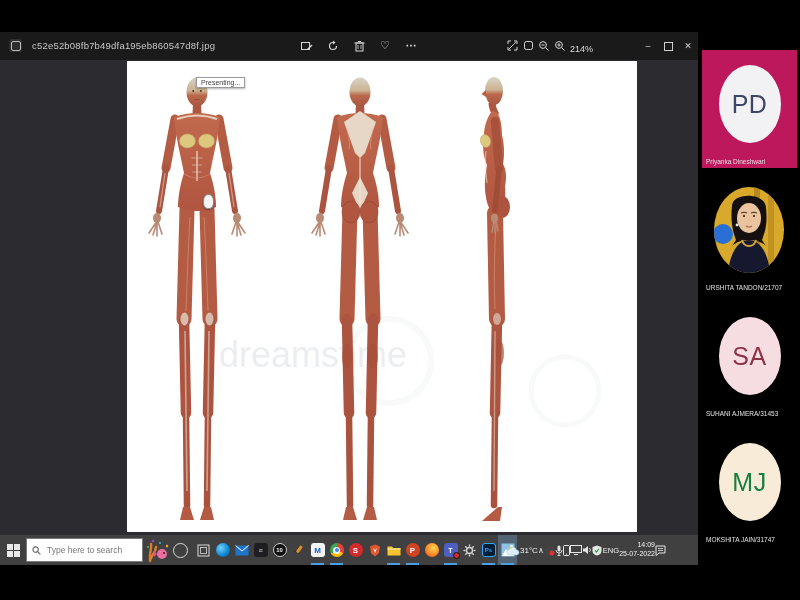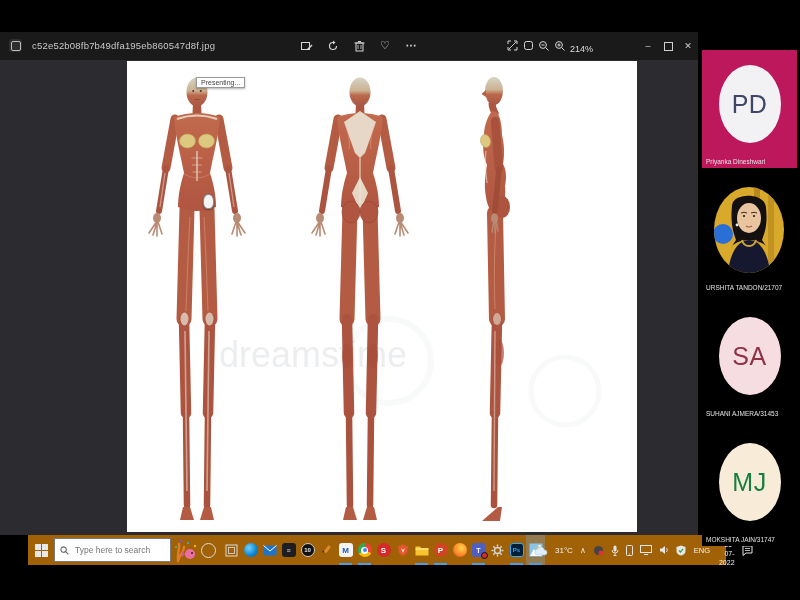--- a/index.html
+++ b/index.html
@@ -31,7 +31,7 @@
           border:1px solid #8a8a8a;border-radius:45% 45% 40% 40%;box-shadow:0 1px 2px rgba(0,0,0,.35);}
 
   
-  .taskbar{position:absolute;left:0;top:535px;width:698px;height:30px;background:#a16207;margin-left:28px;}
+  .taskbar{position:absolute;left:0;top:535px;width:698px;height:30px;background:#404040;}
   .start{position:absolute;left:0;top:0;width:26px;height:30px;display:flex;align-items:center;justify-content:center;}
   .winlogo{display:grid;grid-template-columns:6px 6px;grid-template-rows:6px 6px;gap:1px;}
   .winlogo i{background:#e8e8e8;display:block;}

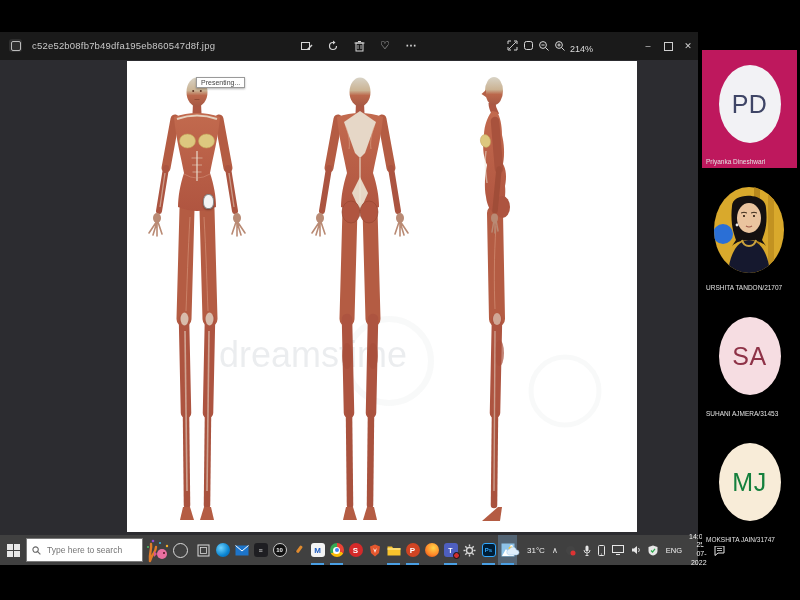--- a/index.html
+++ b/index.html
@@ -47,7 +47,7 @@
   .cell.active{background:rgba(120,170,215,.35);}
   .ic{width:14px;height:14px;display:flex;align-items:center;justify-content:center;
       font-size:8px;font-weight:bold;border-radius:3px;box-sizing:border-box;}
-  .tray{position:absolute;left:506px;top:0;width:192px;height:30px;display:flex;align-items:center;gap:7px;}
+  .tray{position:absolute;left:506px;top:0;width:192px;height:30px;display:flex;align-items:center;gap:0;}
   .trico{display:flex;align-items:center;justify-content:center;color:#e6e6e6;}
   .temp{font-size:8px;color:#f0f0f0;}
   .lang{font-size:7.5px;color:#f0f0f0;margin-left:1px;}

